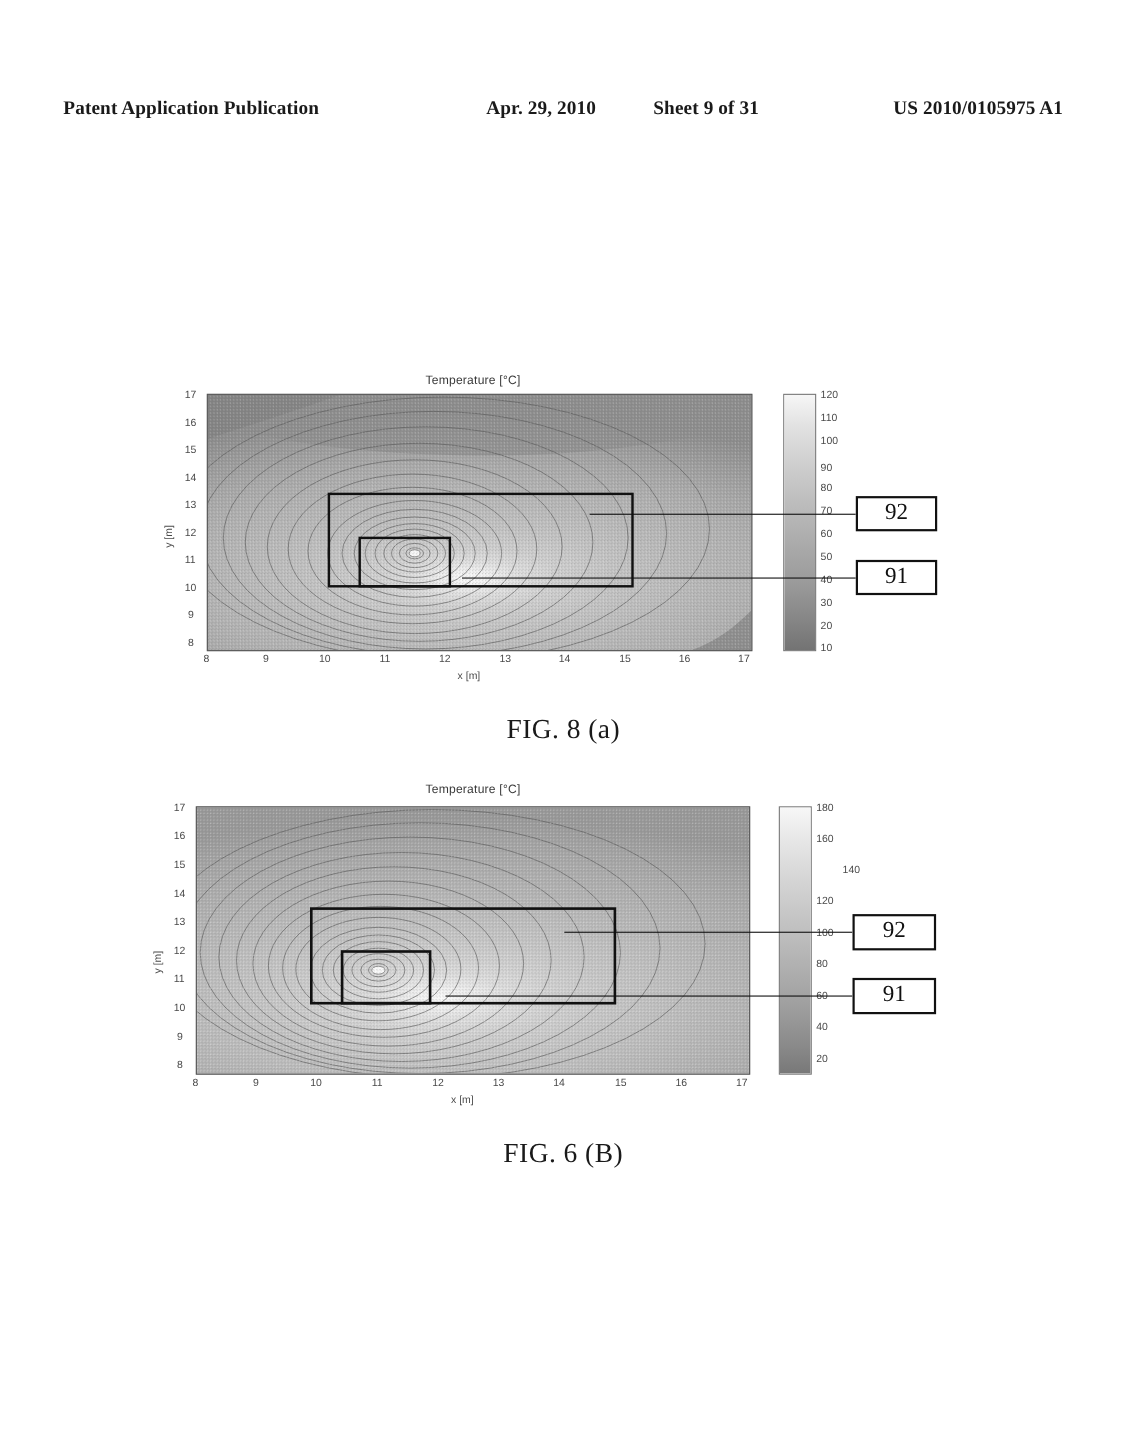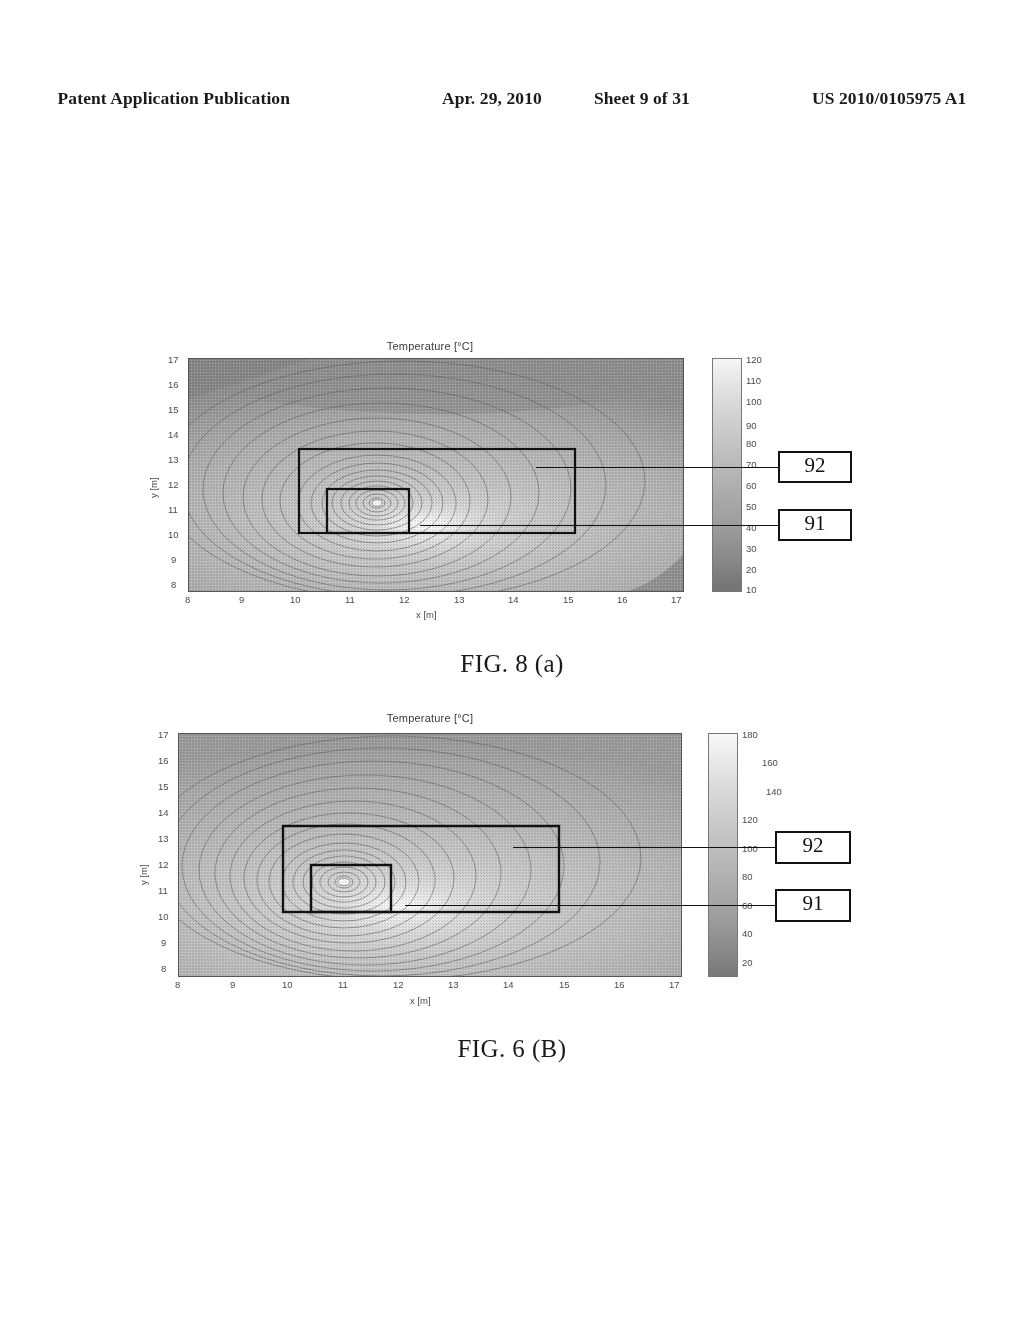--- a/index.html
+++ b/index.html
@@ -337,7 +337,7 @@
   </div>
 
   <div class="tick-label" style="left:612px; top:29px;">180</div>
-  <div class="tick-label" style="left:612px; top:57px;margin-left:20px;">160</div>
+  <div class="tick-label" style="left:612px; top:57px;">160</div>
   <div class="tick-label" style="left:636px; top:86px;">140</div>
   <div class="tick-label" style="left:612px; top:114px;">120</div>
   <div class="tick-label" style="left:612px; top:143px;">100</div>

